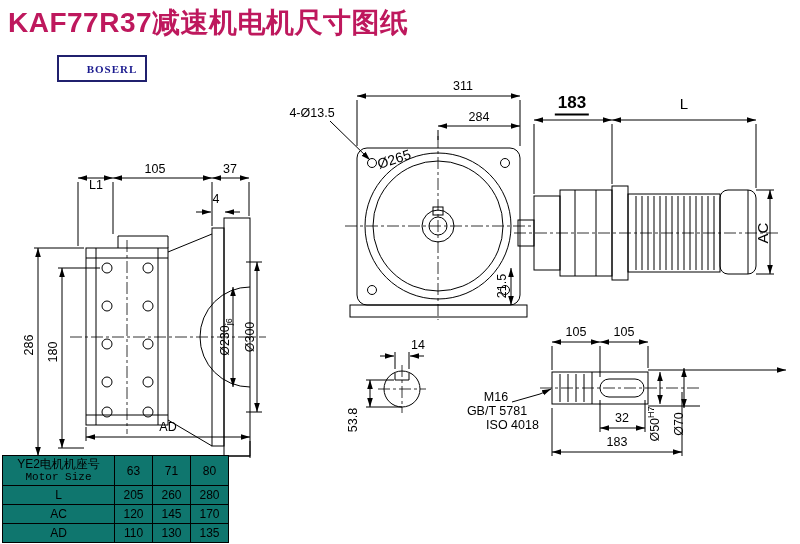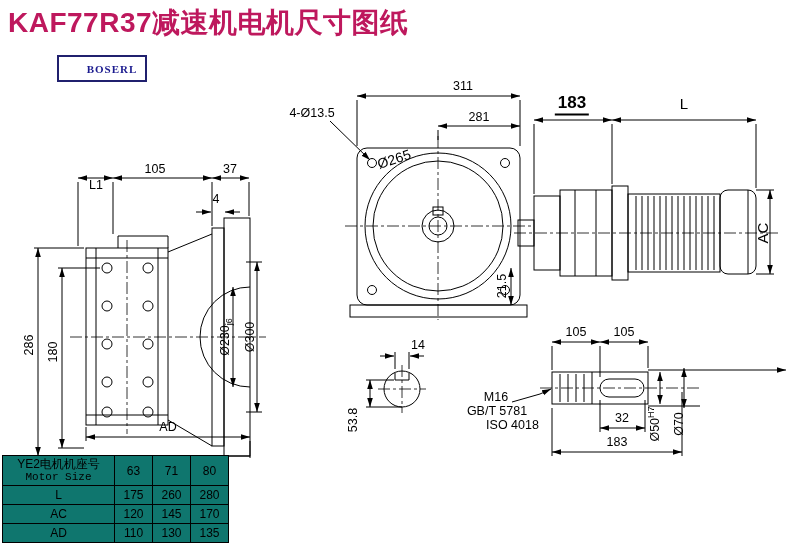--- a/index.html
+++ b/index.html
@@ -205,7 +205,7 @@
   <div class="logo">BOSERL</div>
 
   <div class="dim" style="left:438px; top:86px;margin-left:25px;">311</div>
-  <div class="dim" style="left:479px; top:117px;">281</div>
+  <div class="dim" style="left:479px; top:117px;">284</div>
   <div class="dim" style="left:312px; top:113px;">4-Ø13.5</div>
   <div class="dim diag" style="left:394px; top:159px;">Ø265</div>
   <div class="dim v" style="left:502px; top:286px;">21.5</div>

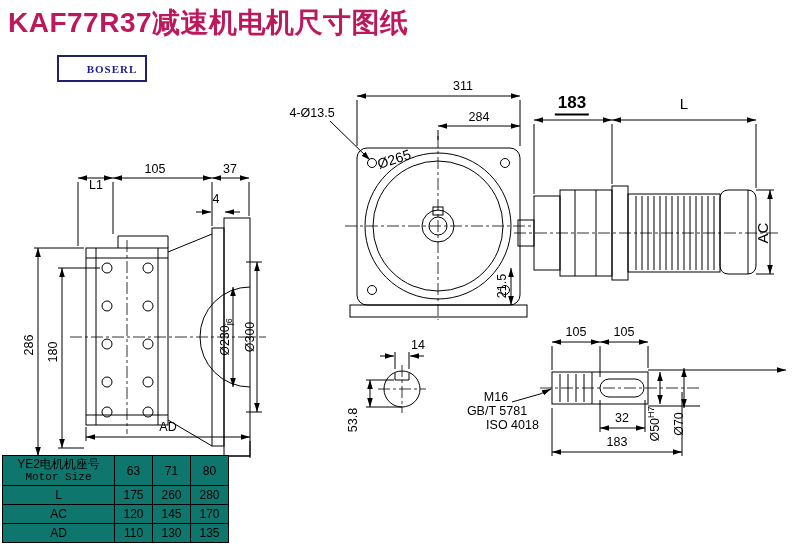--- a/index.html
+++ b/index.html
@@ -250,7 +250,7 @@
     </tr>
     <tr>
       <td>L</td>
-      <td>175</td>
+      <td>205</td>
       <td>260</td>
       <td>280</td>
     </tr>

